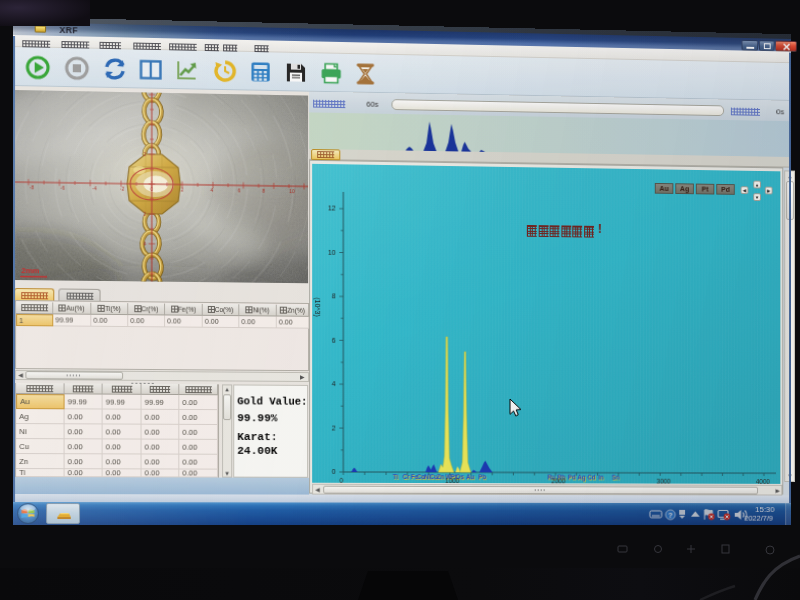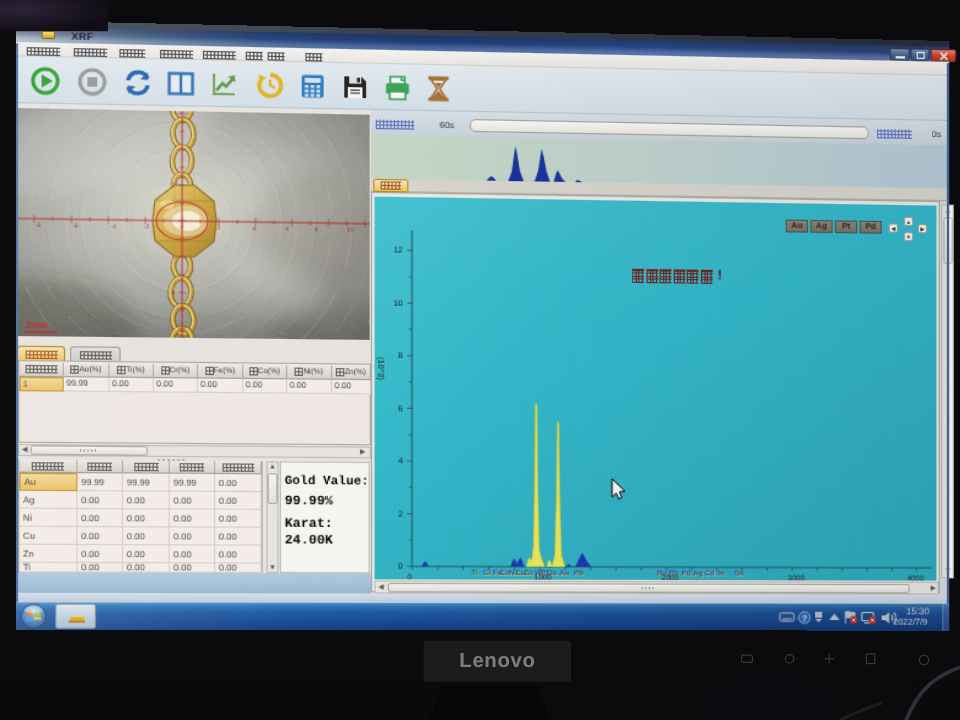--- a/index.html
+++ b/index.html
@@ -620,9 +620,6 @@
       <div class="abs glare"></div>
     </div>
     <div class="abs" style="left:0;top:0;width:90px;height:26px;background:radial-gradient(ellipse at 20% 30%,#2c2438,#100d14 75%)"></div>
-    <div class="abs" style="left:353px;top:534px;width:123px;height:39px;background:#1d1c1c;border-radius:2px;">
-      <div style="position:absolute;left:0;top:7px;width:100%;text-align:center;font-size:17px;font-weight:bold;letter-spacing:.5px;color:#807e7a">Lenovo</div>
-    </div>
     <svg class="abs" style="left:610px;top:543px" width="170 " height="14" viewBox="0 0 170 14">
 <g stroke="#36363c" fill="none" stroke-width="1">
 <rect x="8" y="3" width="9" height="6" rx="1"></rect>

